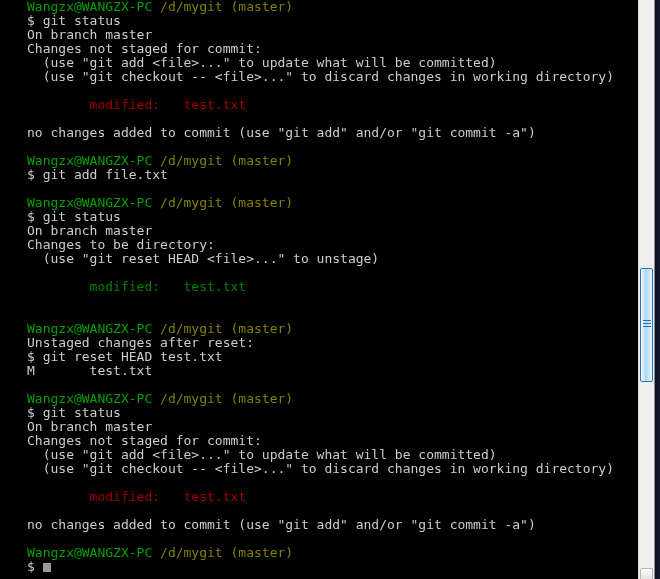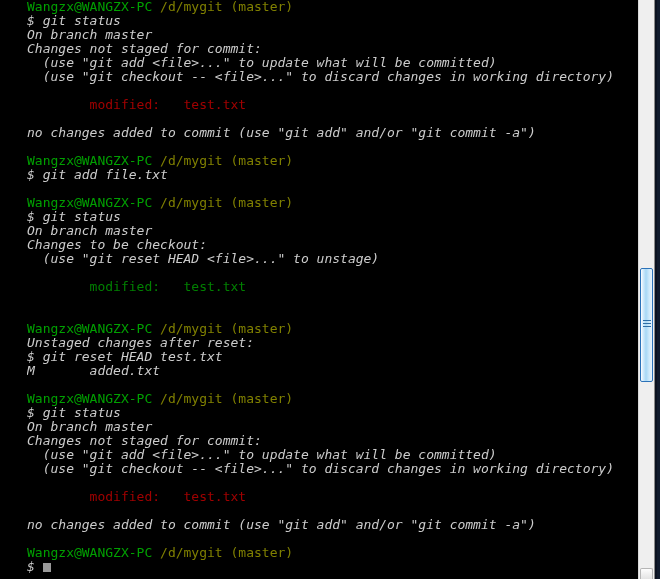--- a/index.html
+++ b/index.html
@@ -45,7 +45,7 @@
   }
   .line span { white-space: pre; }
 
-  .c-white  { color: #cccccc; font-style: italic; }
+  .c-white  { color: #cccccc; }
   .c-green  { color: #00a000; }
   .c-olive  { color: #808000; }
   .c-red    { color: #a00000; }

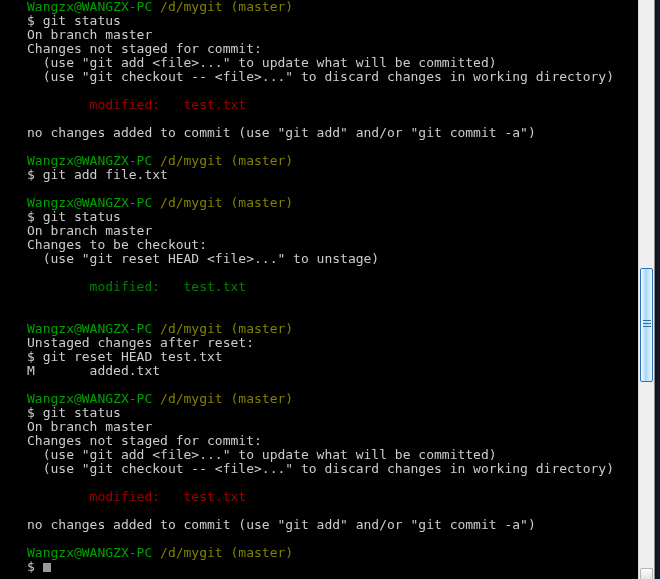--- a/index.html
+++ b/index.html
@@ -158,7 +158,7 @@
         <div class="line"><span class="c-green">Wangzx@WANGZX-PC</span><span class="c-white"> </span><span class="c-olive">/d/mygit</span><span class="c-white"> </span><span class="c-olive">(master)</span></div>
         <div class="line"><span class="c-white">$ git status</span></div>
         <div class="line"><span class="c-white">On branch master</span></div>
-        <div class="line"><span class="c-white">Changes to be checkout:</span></div>
+        <div class="line"><span class="c-white">Changes to be directory:</span></div>
         <div class="line"><span class="c-white">  (use "git reset HEAD &lt;file&gt;..." to unstage)</span></div>
         <div class="line"><span class="c-white"></span></div>
         <div class="line"><span class="c-dgreen">        modified:   test.txt</span></div>

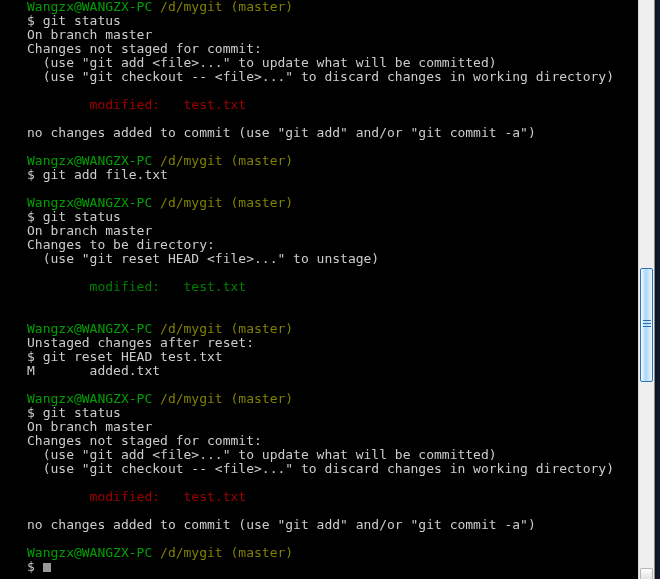--- a/index.html
+++ b/index.html
@@ -167,7 +167,7 @@
         <div class="line"><span class="c-green">Wangzx@WANGZX-PC</span><span class="c-white"> </span><span class="c-olive">/d/mygit</span><span class="c-white"> </span><span class="c-olive">(master)</span></div>
         <div class="line"><span class="c-white">Unstaged changes after reset:</span></div>
         <div class="line"><span class="c-white">$ git reset HEAD test.txt</span></div>
-        <div class="line"><span class="c-white">M       added.txt</span></div>
+        <div class="line"><span class="c-white">M       test.txt</span></div>
         <div class="line"><span class="c-white"></span></div>
         <div class="line"><span class="c-green">Wangzx@WANGZX-PC</span><span class="c-white"> </span><span class="c-olive">/d/mygit</span><span class="c-white"> </span><span class="c-olive">(master)</span></div>
         <div class="line"><span class="c-white">$ git status</span></div>

